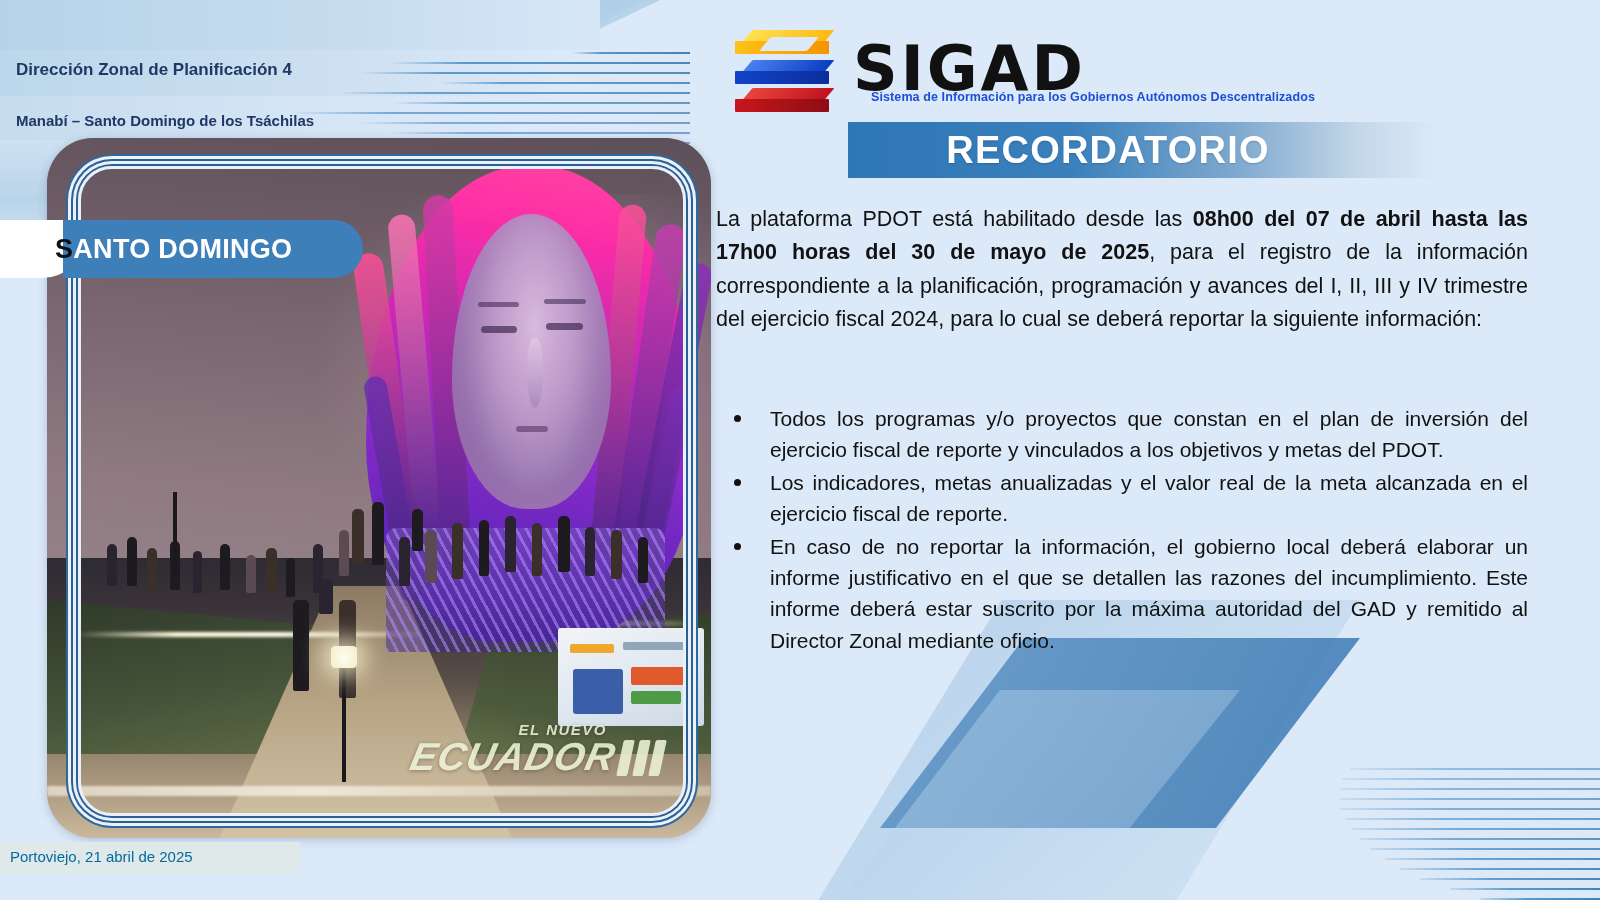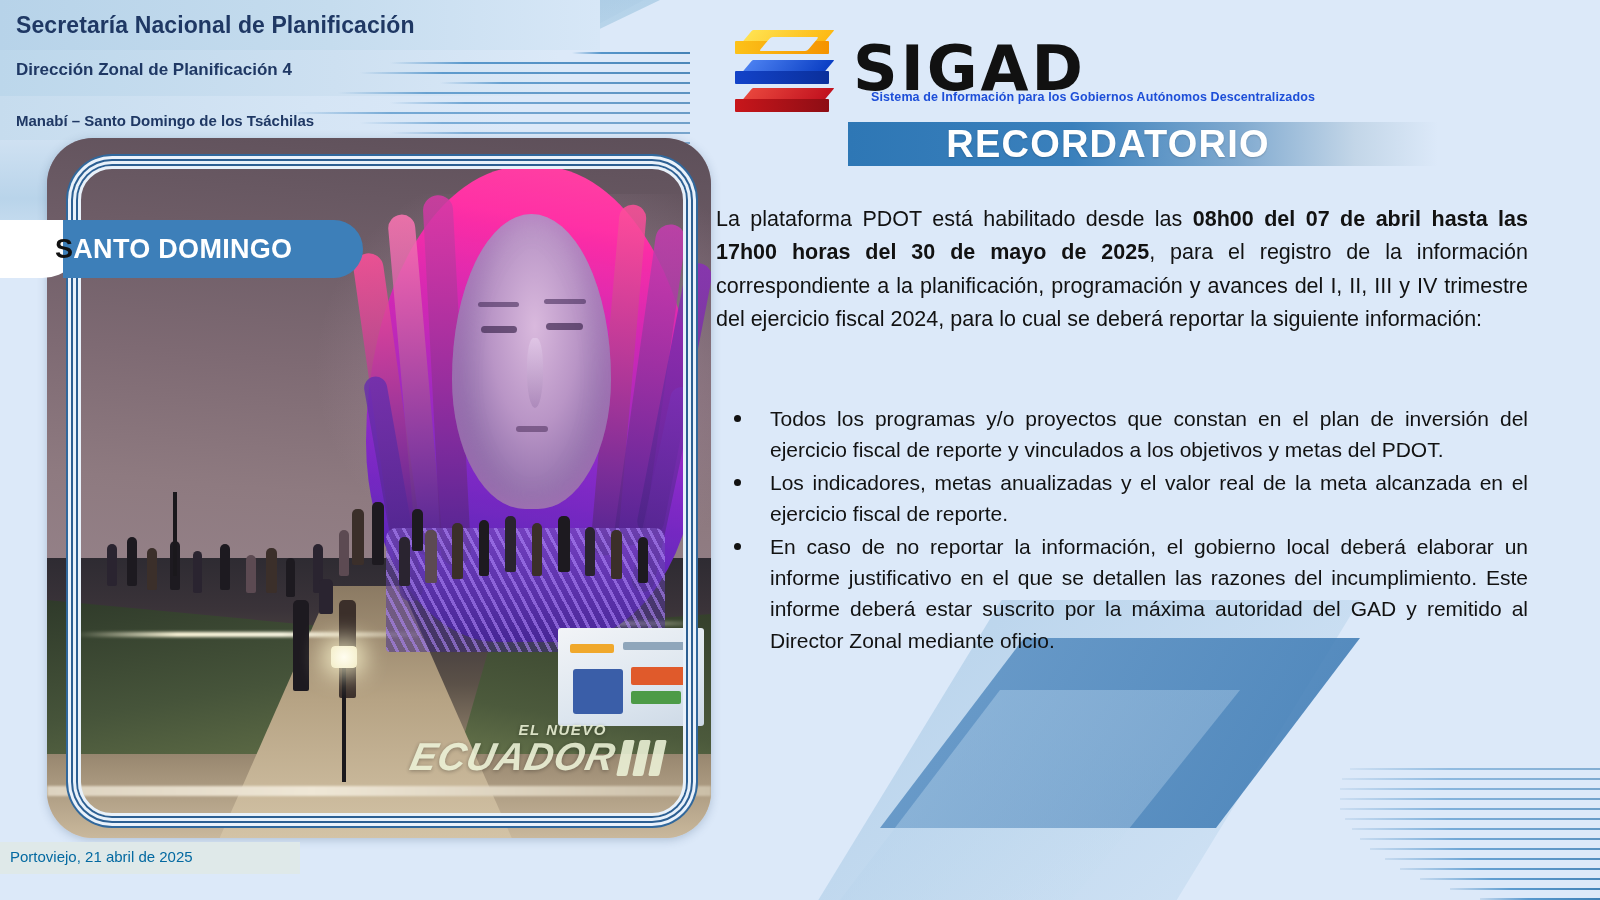--- a/index.html
+++ b/index.html
@@ -361,7 +361,6 @@
   <div class="para-mid"></div>
   <div class="para-pale2"></div>
 
-  <div class="h-title">Secretaría Nacional de Planificación</div>
   <div class="h-sub1">Dirección Zonal de Planificación 4</div>
   <div class="h-sub2">Manabí – Santo Domingo de los Tsáchilas</div>
 

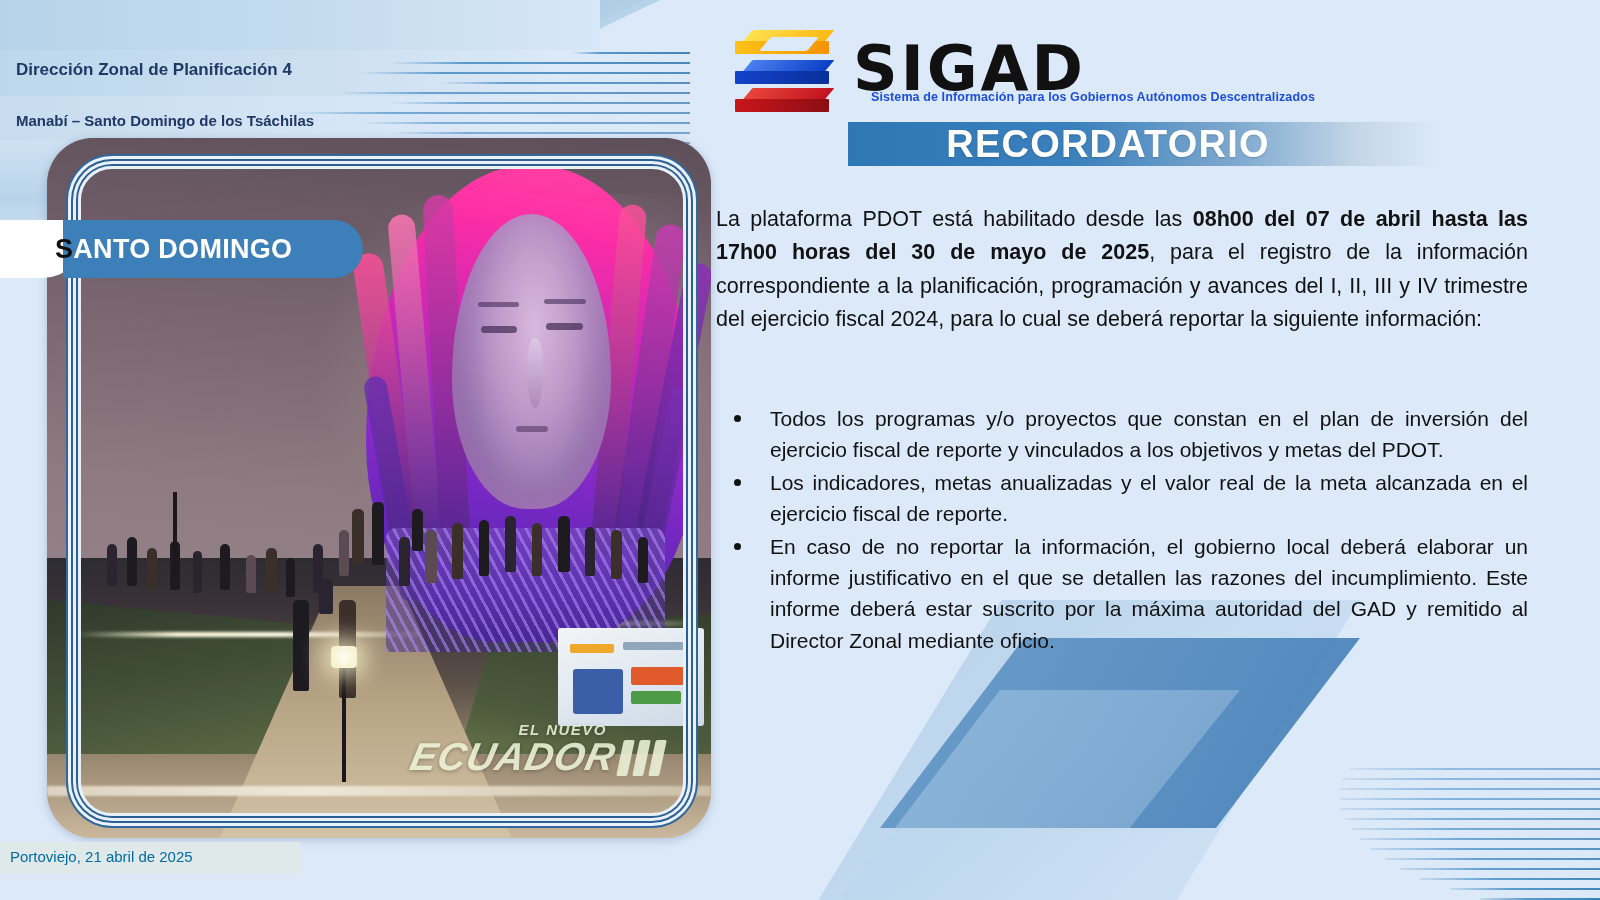--- a/index.html
+++ b/index.html
@@ -281,7 +281,7 @@
   }
 
   .rec-banner{
-    position:absolute;left:848px;top:122px;width:590px;height:44px;
+    position:absolute;left:848px;top:122px;width:590px;height:56px;
     background:linear-gradient(90deg,#2e77b5 0%,#3a80bc 38%,#7fa9cf 66%,#c3d6e8 86%,#dce9f9 100%);
     display:flex;align-items:center;justify-content:center;
   }

